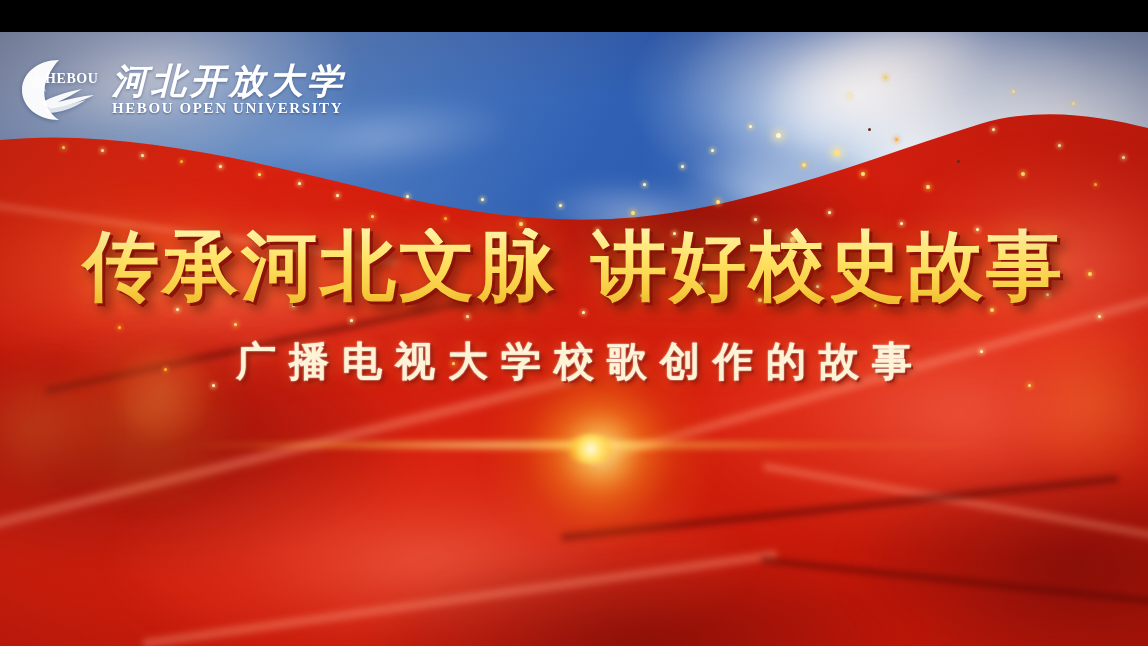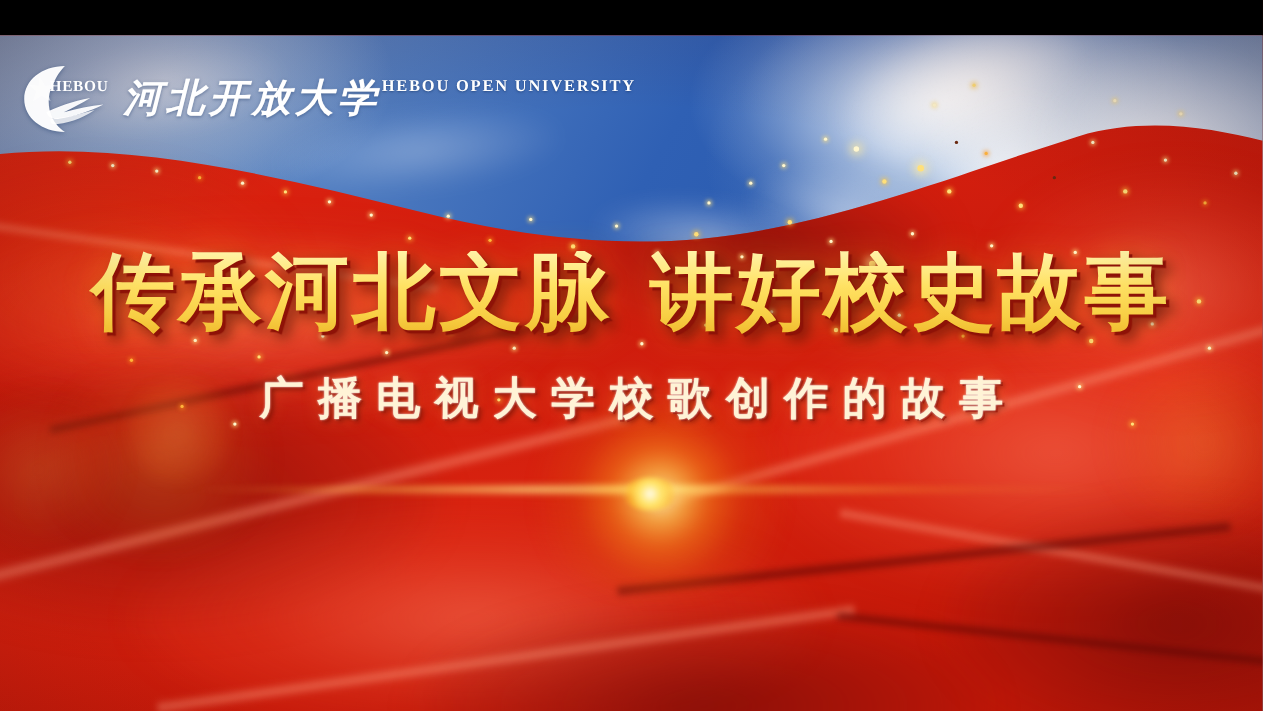--- a/index.html
+++ b/index.html
@@ -194,7 +194,7 @@
   .logo-mark { width: 92px; height: 68px; position: relative; flex: none; }
   .logo-mark svg { display: block; width: 100%; height: 100%;
     filter: drop-shadow(0 1px 2px rgba(20,50,100,0.45)); }
-  .logo-text { display: flex; gap: 1px; }
+  .logo-text { display: flex; flex-direction: column; gap: 1px; }
   .logo-cn {
     font-family: "Liberation Serif", "DejaVu Serif", serif;
     font-size: 35px;

